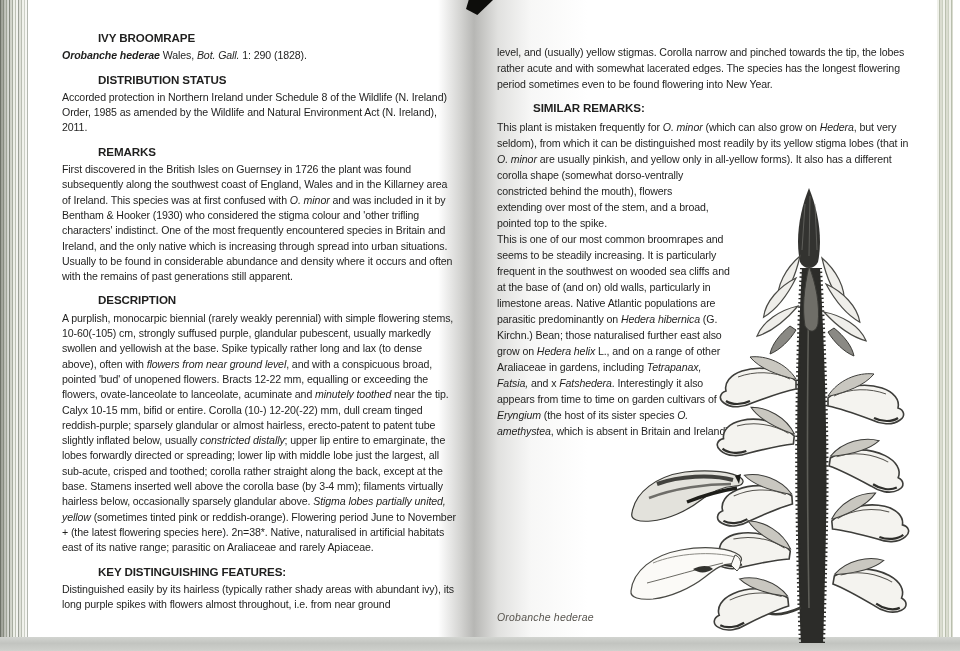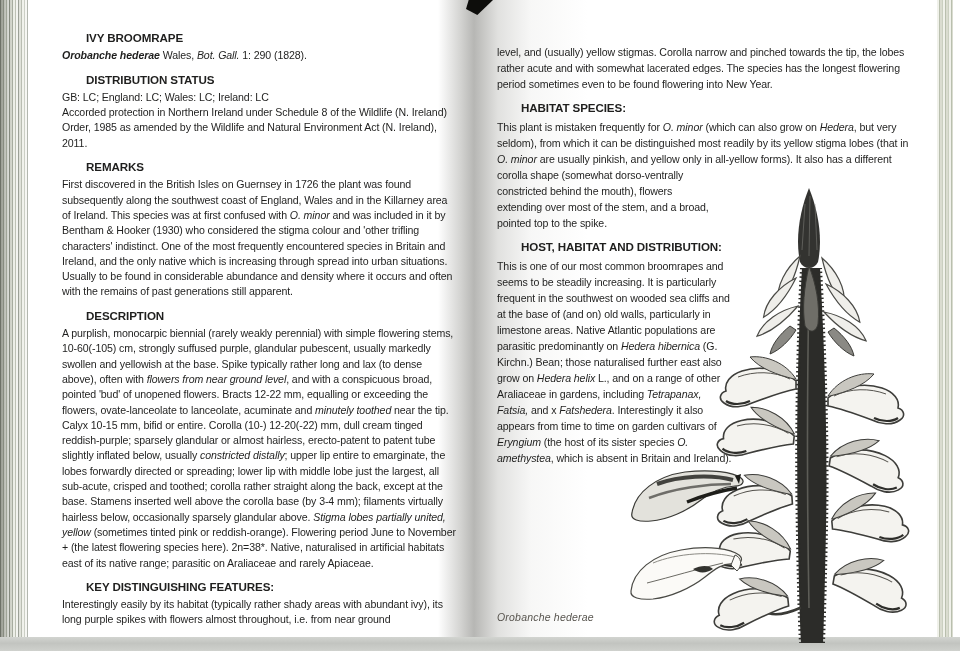--- a/index.html
+++ b/index.html
@@ -48,7 +48,7 @@
   .col{position:absolute;font-size:10.6px;line-height:15.3px;letter-spacing:-0.1px;}
   .col-left{left:62px;top:30px;width:395px;}
   .col-right{left:497px;top:44px;width:424px;line-height:16px;}
-  h3{font-size:11.6px;margin:8px 0 3px 0;letter-spacing:-0.1px;padding-left:24px;}
+  h3{font-size:11.6px;margin:8px 0 3px 12px;letter-spacing:-0.1px;padding-left:24px;}
   h3.first{margin-top:0;}
   p{margin:0 0 0 0;}
   .em{font-style:italic;}

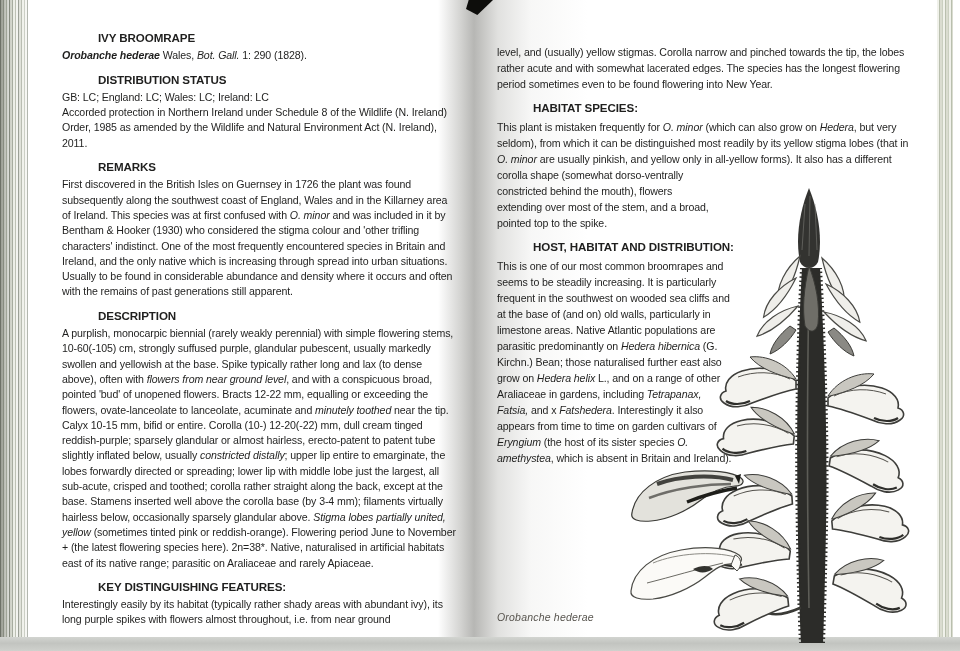--- a/index.html
+++ b/index.html
@@ -75,7 +75,6 @@
   <p><span class="em b">Orobanche hederae</span><span> Wales, </span><span class="em">Bot. Gall.</span><span> 1: 290 (1828).</span></p>
 
   <h3>DISTRIBUTION STATUS</h3>
-  <p>GB: LC; England: LC; Wales: LC; Ireland: LC</p>
   <p>Accorded protection in Northern Ireland under Schedule 8 of the Wildlife (N. Ireland) Order, 1985 as amended by the Wildlife and Natural Environment Act (N. Ireland), 2011.</p>
 
   <h3>REMARKS</h3>

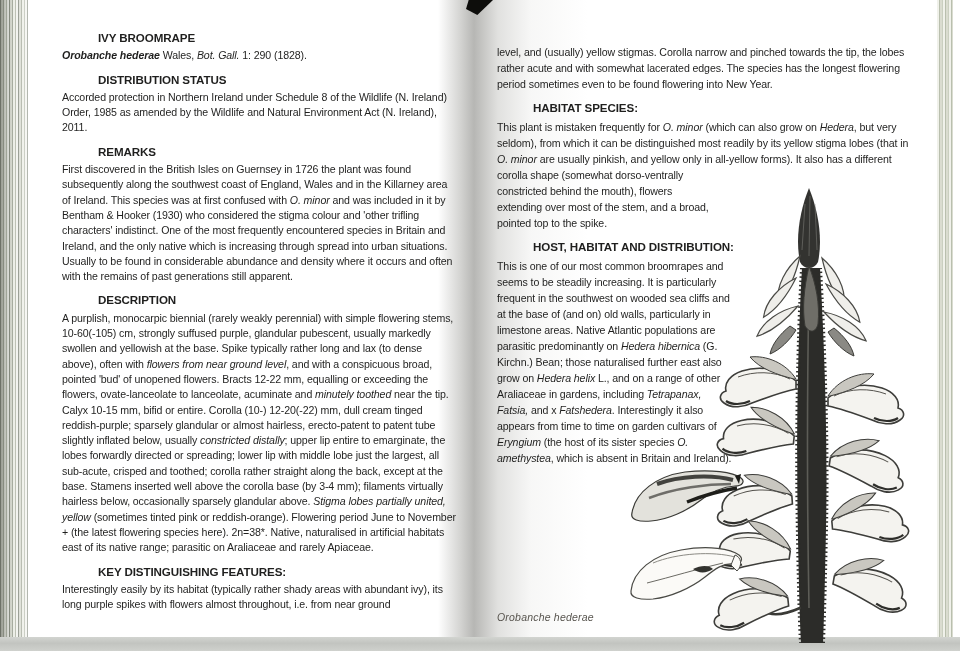--- a/index.html
+++ b/index.html
@@ -90,7 +90,7 @@
 <div class="col col-right">
   <p>level, and (usually) yellow stigmas. Corolla narrow and pinched towards the tip, the lobes rather acute and with somewhat lacerated edges. The species has the longest flowering period sometimes even to be found flowering into New Year.</p>
 
-  <h3>HABITAT SPECIES:</h3>
+  <h3>SIMILAR REMARKS:</h3>
   <p><span>This plant is mistaken frequently for </span><span class="em">O. minor</span><span> (which can also grow on </span><span class="em">Hedera</span><span>, but very seldom), from which it can be distinguished most readily by its yellow stigma lobes (that in </span><span class="em">O. minor</span><span> are usually pinkish, and yellow only in all-yellow forms). It also has a different corolla shape (somewhat dorso-ventrally</span></p>
   <p class="narrow215"><span>constricted behind the mouth), flowers extending over most of the stem, and a broad, pointed top to the spike.</span></p>
 

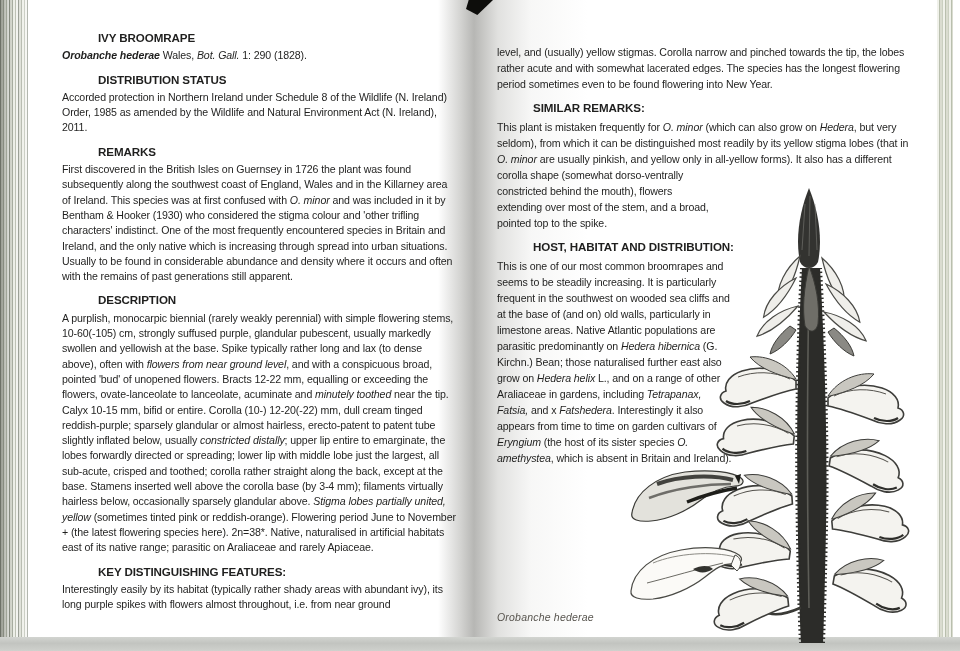--- a/index.html
+++ b/index.html
@@ -94,7 +94,6 @@
   <p><span>This plant is mistaken frequently for </span><span class="em">O. minor</span><span> (which can also grow on </span><span class="em">Hedera</span><span>, but very seldom), from which it can be distinguished most readily by its yellow stigma lobes (that in </span><span class="em">O. minor</span><span> are usually pinkish, and yellow only in all-yellow forms). It also has a different corolla shape (somewhat dorso-ventrally</span></p>
   <p class="narrow215"><span>constricted behind the mouth), flowers extending over most of the stem, and a broad, pointed top to the spike.</span></p>
 
-  <h3>HOST, HABITAT AND DISTRIBUTION:</h3>
   <p class="narrow238"><span>This is one of our most common broomrapes and seems to be steadily increasing. It is particularly frequent in the southwest on wooded sea cliffs and at the base of (and on) old walls, particularly in limestone areas. Native Atlantic populations are parasitic predominantly on </span><span class="em">Hedera hibernica</span><span> (G. Kirchn.) Bean; those naturalised further east also grow on </span><span class="em">Hedera helix</span><span> L., and on a range of other Araliaceae in gardens, including </span><span class="em">Tetrapanax, Fatsia,</span><span> and x </span><span class="em">Fatshedera</span><span>. Interestingly it also appears from time to time on garden cultivars of </span><span class="em">Eryngium</span><span> (the host of its sister species </span><span class="em">O. amethystea</span><span>, which is absent in Britain and Ireland).</span></p>
 </div>
 

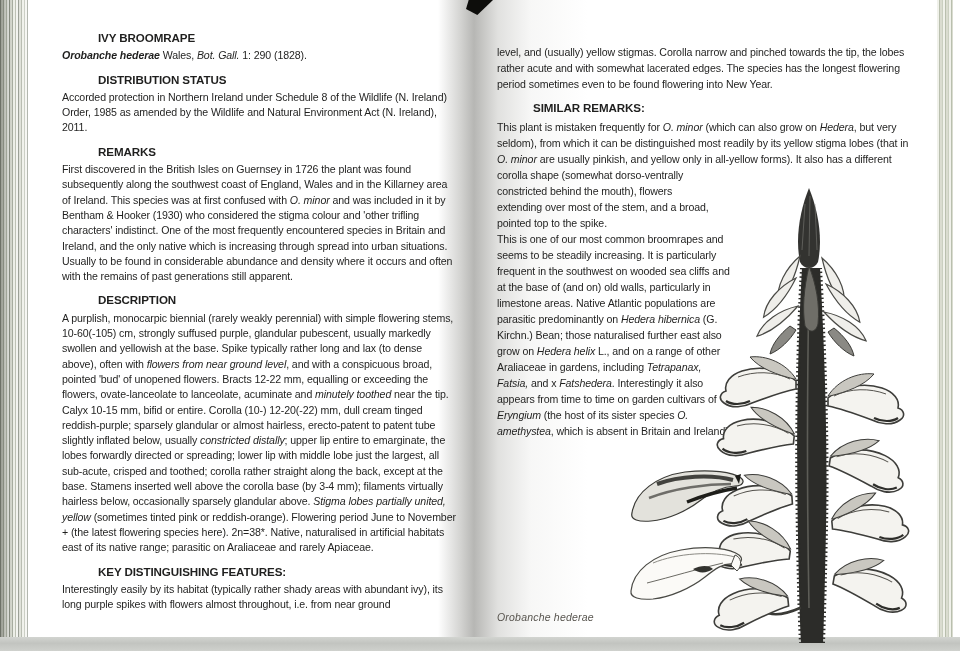--- a/index.html
+++ b/index.html
@@ -84,7 +84,7 @@
   <p><span>A purplish, monocarpic biennial (rarely weakly perennial) with simple flowering stems, 10-60(-105) cm, strongly suffused purple, glandular pubescent, usually markedly swollen and yellowish at the base. Spike typically rather long and lax (to dense above), often with </span><span class="em">flowers from near ground level</span><span>, and with a conspicuous broad, pointed 'bud' of unopened flowers. Bracts 12-22 mm, equalling or exceeding the flowers, ovate-lanceolate to lanceolate, acuminate and </span><span class="em">minutely toothed</span><span> near the tip. Calyx 10-15 mm, bifid or entire. Corolla (10-) 12-20(-22) mm, dull cream tinged reddish-purple; sparsely glandular or almost hairless, erecto-patent to patent tube slightly inflated below, usually </span><span class="em">constricted distally</span><span>; upper lip entire to emarginate, the lobes forwardly directed or spreading; lower lip with middle lobe just the largest, all sub-acute, crisped and toothed; corolla rather straight along the back, except at the base. Stamens inserted well above the corolla base (by 3-4 mm); filaments virtually hairless below, occasionally sparsely glandular above. </span><span class="em">Stigma lobes partially united, yellow</span><span> (sometimes tinted pink or reddish-orange). Flowering period June to November + (the latest flowering species here). 2n=38*. Native, naturalised in artificial habitats east of its native range; parasitic on Araliaceae and rarely Apiaceae.</span></p>
 
   <h3>KEY DISTINGUISHING FEATURES:</h3>
-  <p><span>Interestingly easily by its habitat (typically rather shady areas with abundant ivy), its long purple spikes with flowers almost throughout, i.e. from near ground</span></p>
+  <p><span>Distinguished easily by its hairless (typically rather shady areas with abundant ivy), its long purple spikes with flowers almost throughout, i.e. from near ground</span></p>
 </div>
 
 <div class="col col-right">

